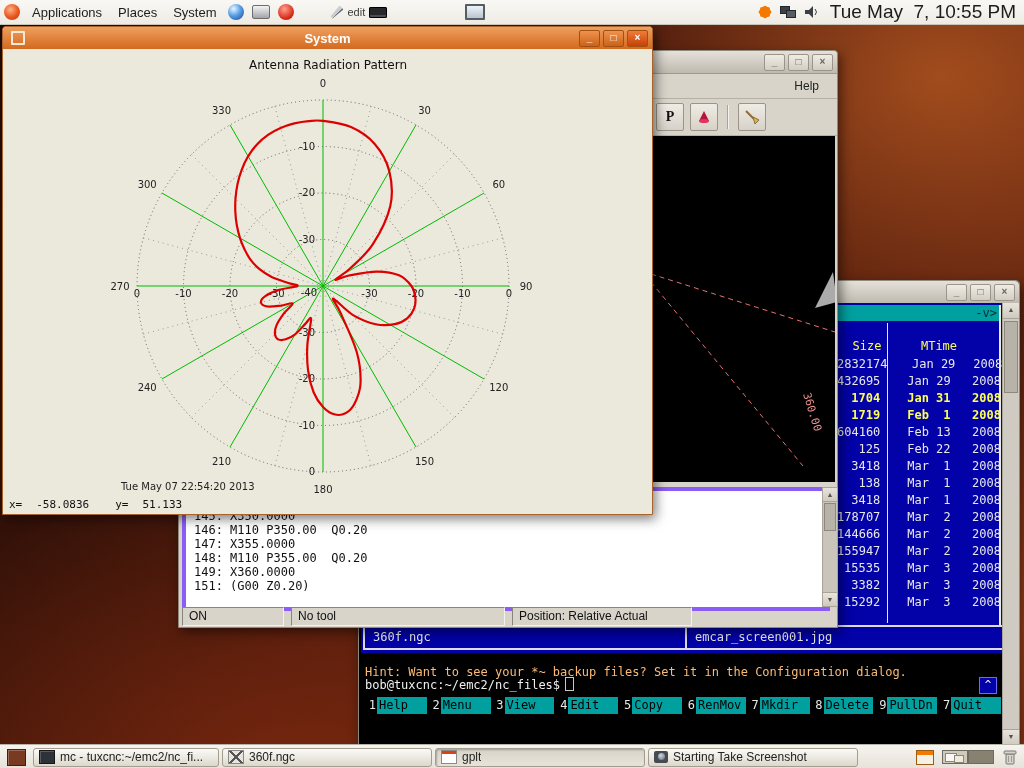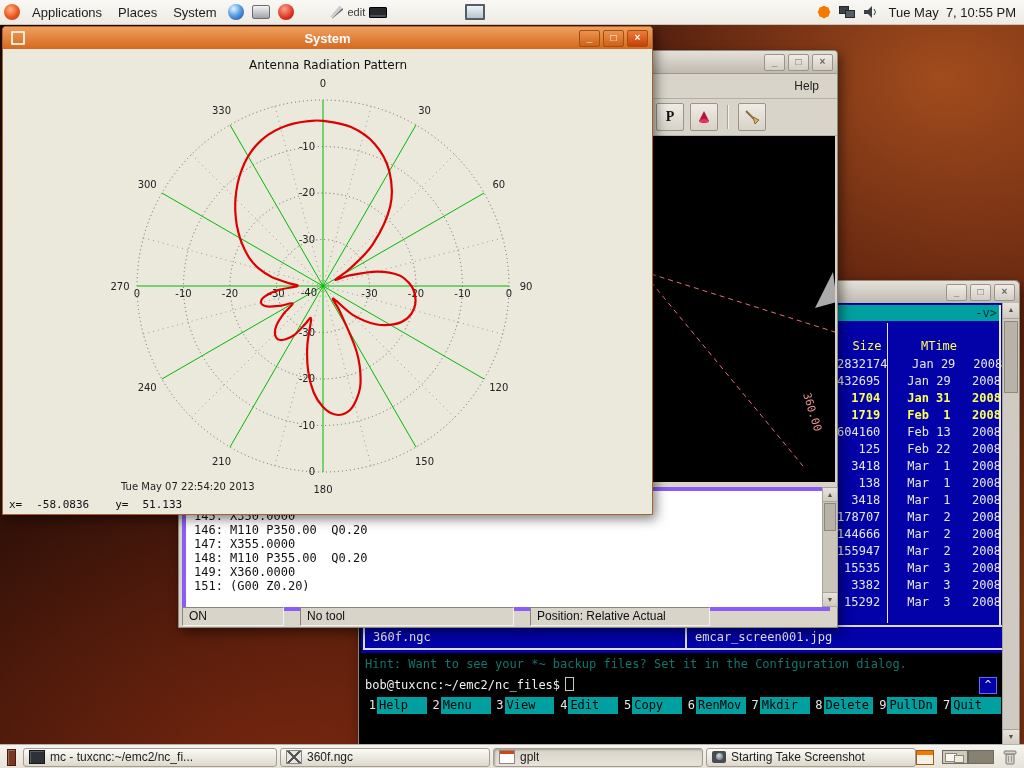--- a/index.html
+++ b/index.html
@@ -29,7 +29,7 @@
   .i-net{width:16px;height:12px;position:relative}
   .i-net::before,.i-net::after{content:"";position:absolute;width:8px;height:6px;background:#3c4148;border:1px solid #23262a}
   .i-net::before{left:0;top:0}.i-net::after{right:0;bottom:0;background:#555c64}
-  .clock{margin:0 8px 0 6px;font-size:13px;white-space:pre}
+  .clock{margin:0 8px 0 6px;font-size:19px;white-space:pre}
   .spacer{flex:1}
   
   .window{position:absolute;box-shadow:3px 4px 12px rgba(0,0,0,.5)}

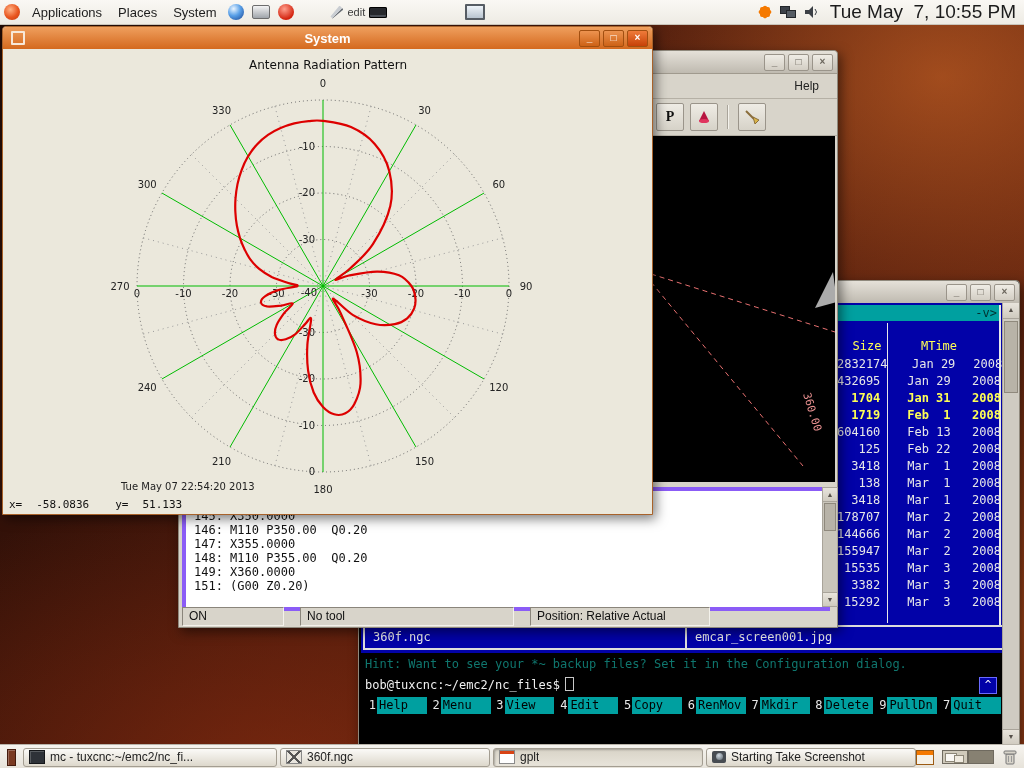--- a/index.html
+++ b/index.html
@@ -65,7 +65,7 @@
   .sc-btn{height:13px;background:linear-gradient(#e8e4dc,#cfcabf);border-bottom:1px solid #a9a49a;font-size:7px;line-height:13px;text-align:center;color:#55504a}
   .sc-btn.bot{position:absolute;bottom:0;left:0;right:0;border-top:1px solid #a9a49a;border-bottom:none}
   .sc-thumb2{position:absolute;left:1px;right:1px;top:15px;height:26px;background:#b8b3a8;border:1px solid #8f897d}
-  .axis-status{position:absolute;left:3px;top:556px;display:flex;gap:16px}
+  .axis-status{position:absolute;left:3px;top:556px;display:flex;gap:7px}
   .st-box{border:1px solid;border-color:#8a857b #f4f2ec #f4f2ec #8a857b;background:#d8d4ca;font-size:12px;color:#111;padding:1px 6px;height:15px;line-height:15px}
   .st1{width:88px}.st2{width:200px}.st3{width:166px}
   

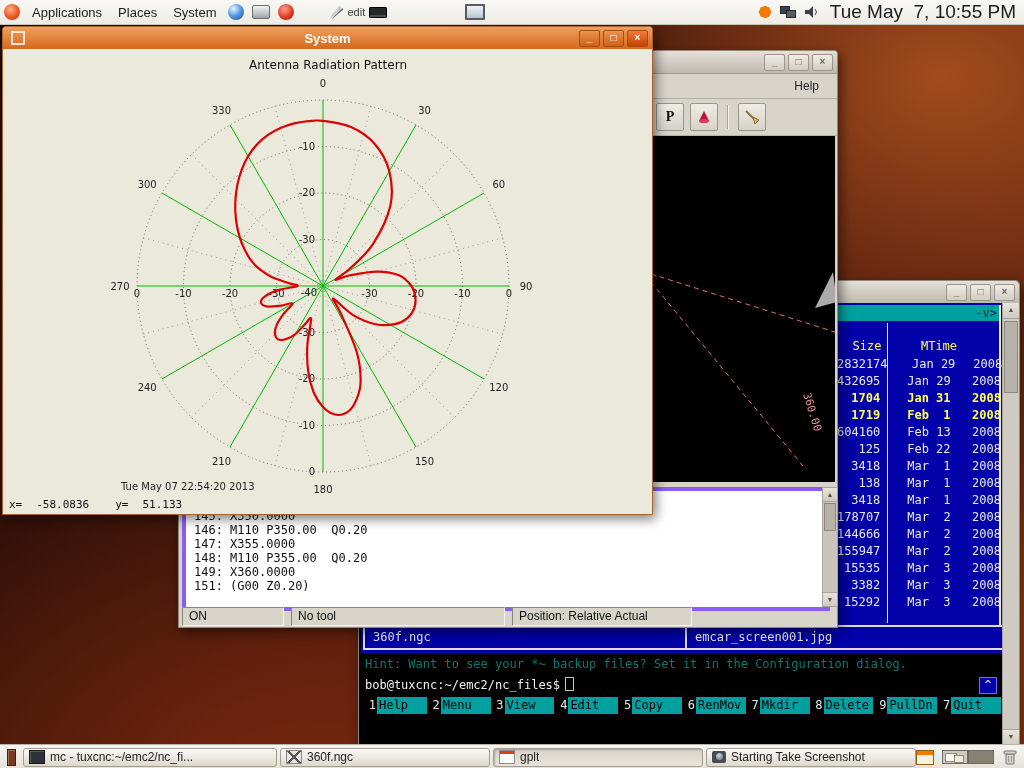--- a/index.html
+++ b/index.html
@@ -86,7 +86,7 @@
   .mc-year{margin-left:18px;width:36px;text-align:right}
   .mc-minibox{position:absolute;top:322px;width:312px;height:21px;border:2px solid #dcdcdc;background:#0202a8;color:#eee;font:12px/21px "DejaVu Sans Mono",monospace;padding-left:8px}
   .mc-minibox.left{left:4px}.mc-minibox.right{left:326px}
-  .mc-hint{position:absolute;left:6px;top:354px;color:#0f766e;font:12px "DejaVu Sans Mono",monospace;white-space:pre}
+  .mc-hint{position:absolute;left:6px;top:362px;color:#fdba74;font:12px "DejaVu Sans Mono",monospace;white-space:pre}
   .mc-prompt{position:absolute;left:6px;top:374px;color:#f0f0f0;font:12px "DejaVu Sans Mono",monospace}
   .cursor{display:inline-block;width:7px;height:12px;border:1px solid #c8c8c8;margin-left:5px;vertical-align:-2px}
   .mc-hist{position:absolute;left:620px;top:374px;width:16px;height:15px;background:#0202a8;border:1px solid #6a6aff;color:#fff;font:11px/14px "DejaVu Sans Mono",monospace;text-align:center}

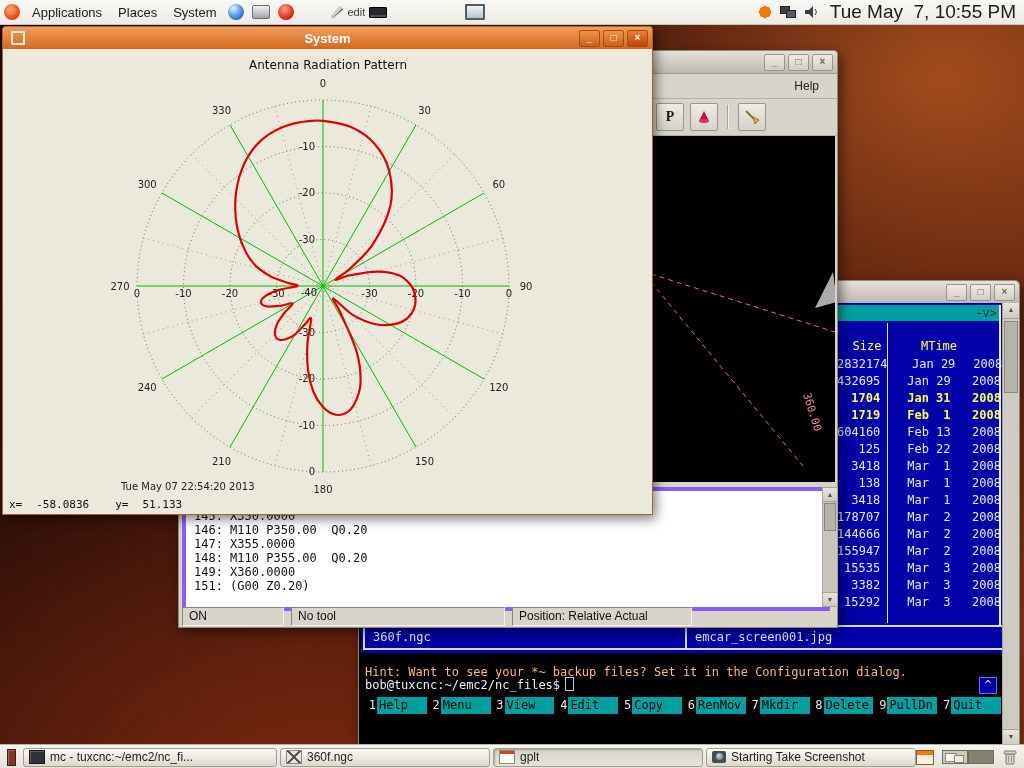--- a/index.html
+++ b/index.html
@@ -103,7 +103,7 @@
   .show-desktop{width:17px;height:15px;background:#7a3a22;border:1px solid #451c0e;box-shadow:inset 1px 1px 0 rgba(255,255,255,.25);margin:0 7px}
   .task-buttons{display:flex;gap:3px}
   .task-btn{width:210px;height:19px;border:1px solid #a39d91;border-radius:3px;background:linear-gradient(#fbfaf7,#ddd8cc);display:flex;align-items:center;padding:0 5px;font-size:12px;color:#222;overflow:hidden;white-space:nowrap;box-sizing:border-box}
-  .task-btn.b0{width:254px}
+  .task-btn.b0{width:186px}
   .task-btn.pressed{background:linear-gradient(#d8d3c7,#e8e4da);box-shadow:inset 1px 1px 2px rgba(0,0,0,.25)}
   .task-btn .tlabel{overflow:hidden;text-overflow:ellipsis}
   .ticon{width:14px;height:12px;margin-right:5px;flex:0 0 auto}

